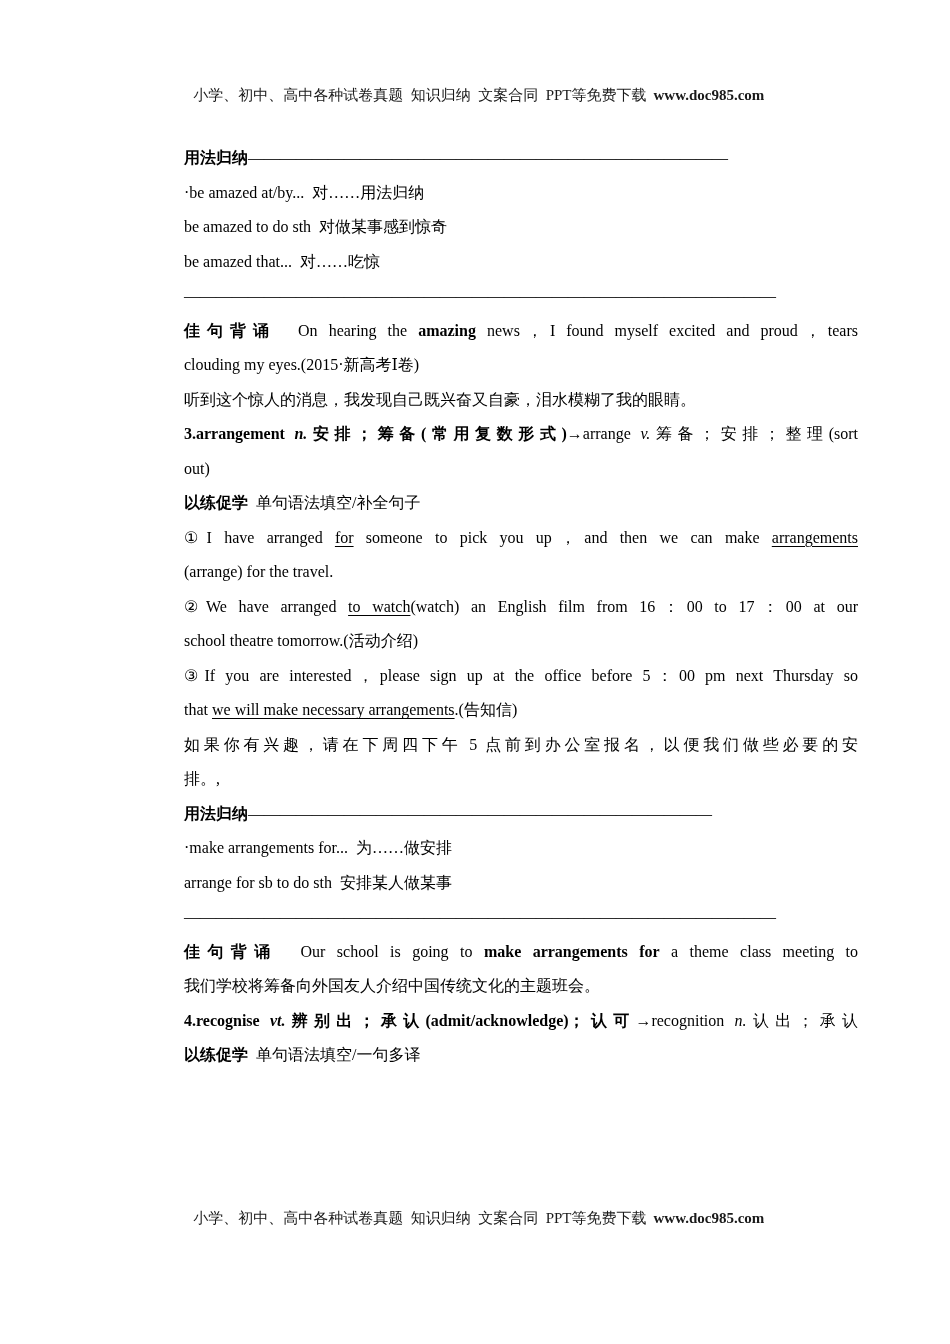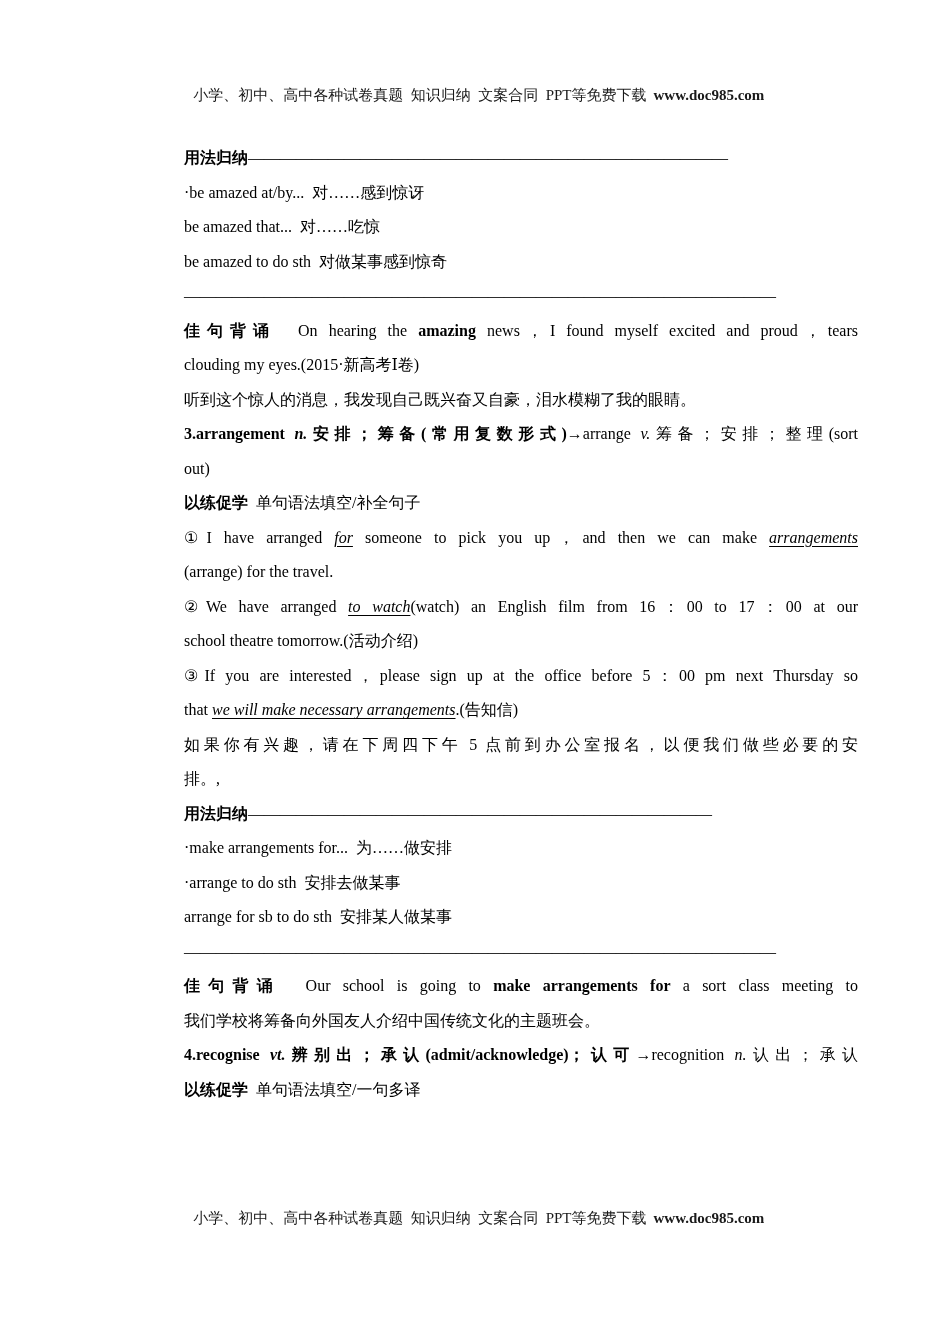--- a/index.html
+++ b/index.html
@@ -56,7 +56,7 @@
 
 <div class="doc-content">
     <div class="line"><span class="b">用法归纳</span><span>——————————————————————————————</span></div>
-    <div class="line"><span>·be amazed at/by...  对……感到惊讶</span></div>
+    <div class="line"><span>·be amazed at/by...  对……用法归纳</span></div>
     <div class="line"><span>be amazed that...  对……吃惊</span></div>
     <div class="line"><span>be amazed to do sth  对做某事感到惊奇</span></div>
     <div class="line"><span>—————————————————————————————————————</span></div>

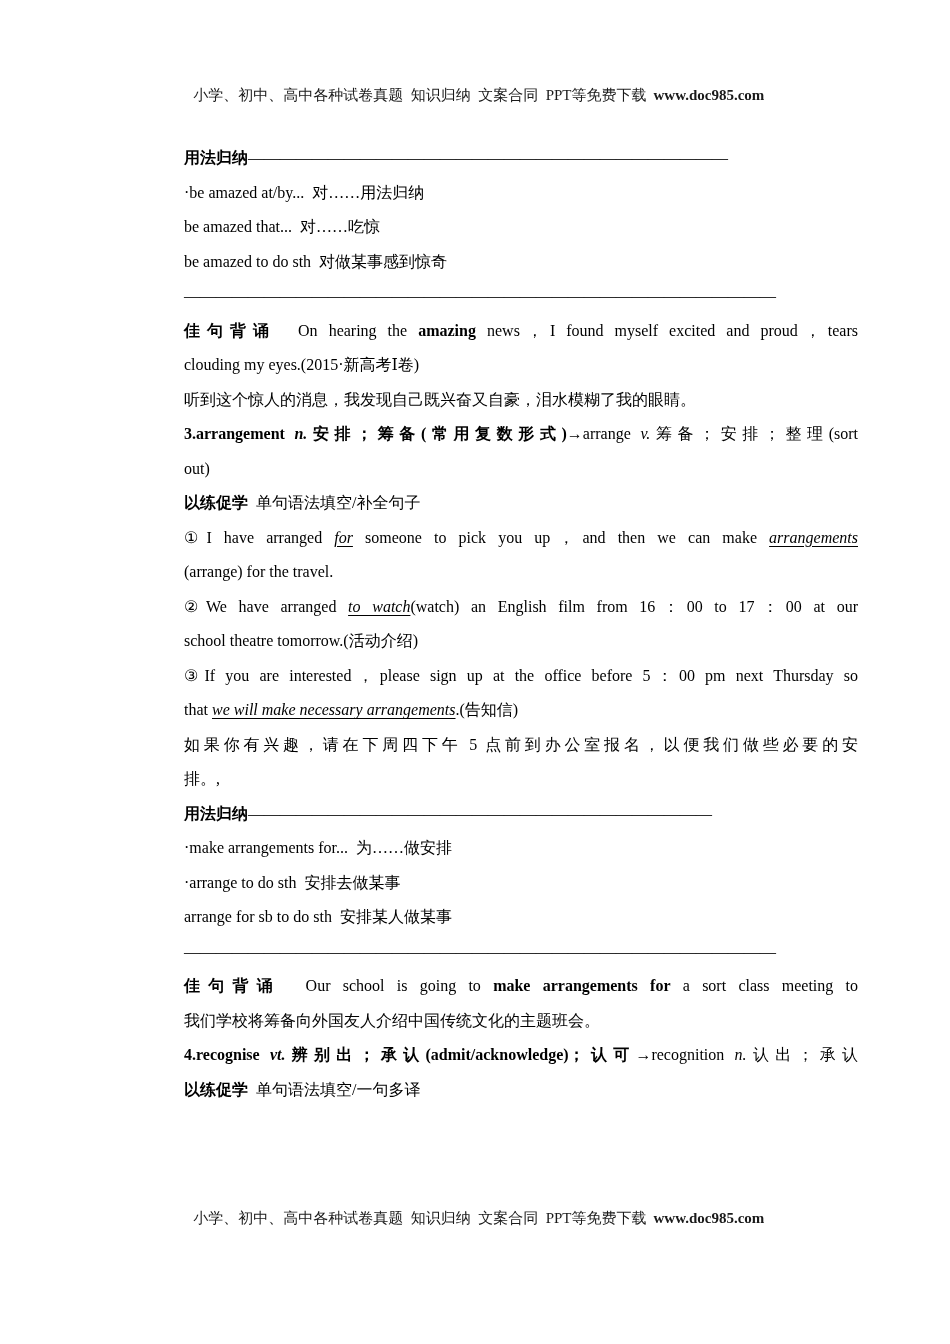--- a/index.html
+++ b/index.html
@@ -57,8 +57,8 @@
 <div class="doc-content">
     <div class="line"><span class="b">用法归纳</span><span>——————————————————————————————</span></div>
     <div class="line"><span>·be amazed at/by...  对……用法归纳</span></div>
+    <div class="line"><span>be amazed to do sth  对做某事感到惊奇</span></div>
     <div class="line"><span>be amazed that...  对……吃惊</span></div>
-    <div class="line"><span>be amazed to do sth  对做某事感到惊奇</span></div>
     <div class="line"><span>—————————————————————————————————————</span></div>
     <div class="line fill"><span class="b">佳句背诵</span><span>  On hearing the </span><span class="b">amazing</span><span> news，I found myself excited and proud，tears</span></div>
     <div class="line"><span>clouding my eyes.(2015·新高考Ⅰ卷)</span></div>

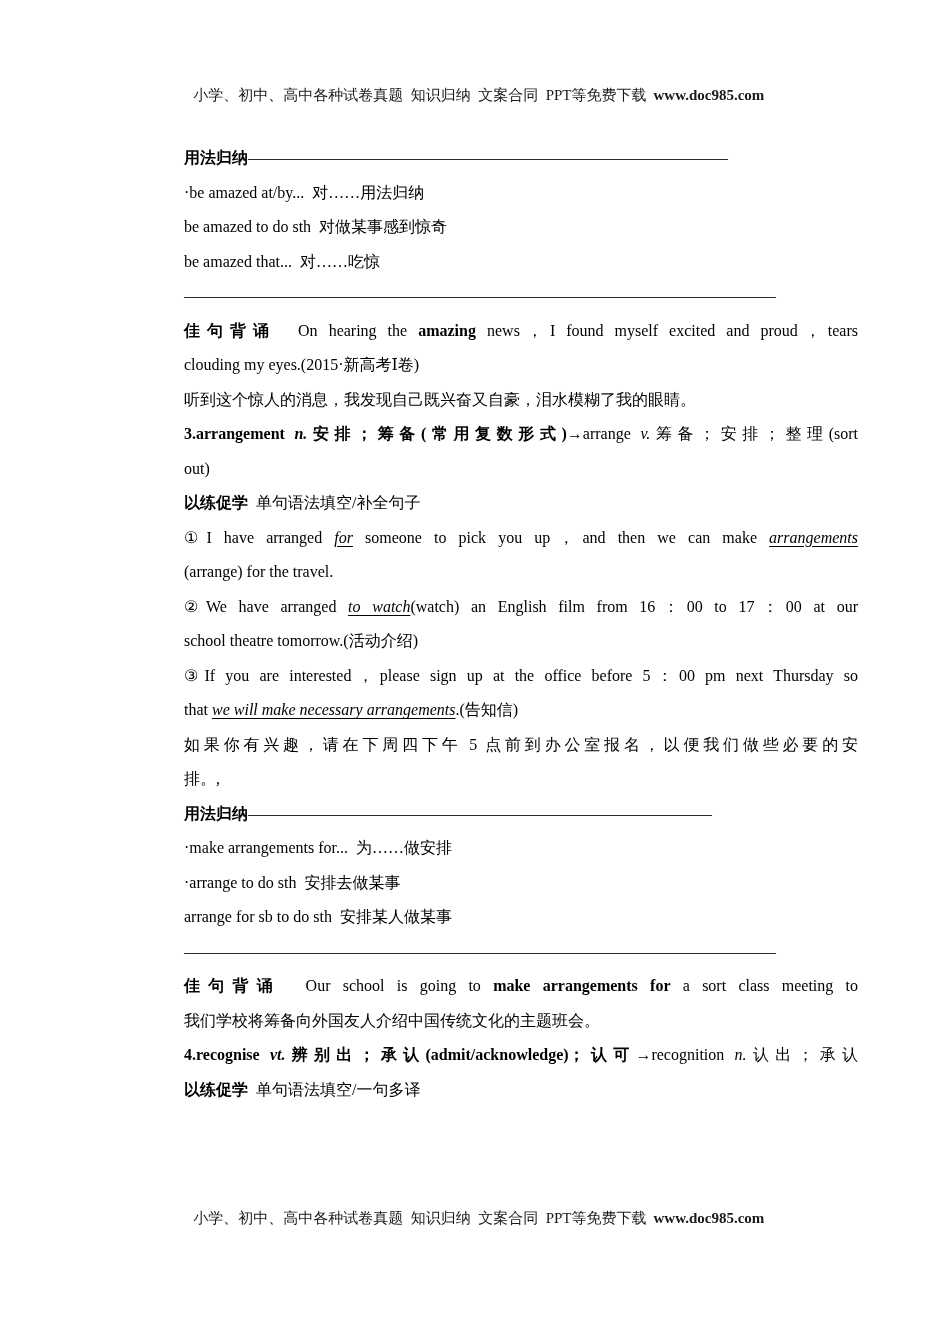--- a/index.html
+++ b/index.html
@@ -45,7 +45,7 @@
   }
   .b { font-weight: bold; }
   .i { font-style: italic; }
-  .u { text-decoration: underline; text-underline-offset: 3px; font-style: italic; }
+  .u { text-decoration: underline; text-underline-offset: 3px; }
 </style>
 </head>
 <body>

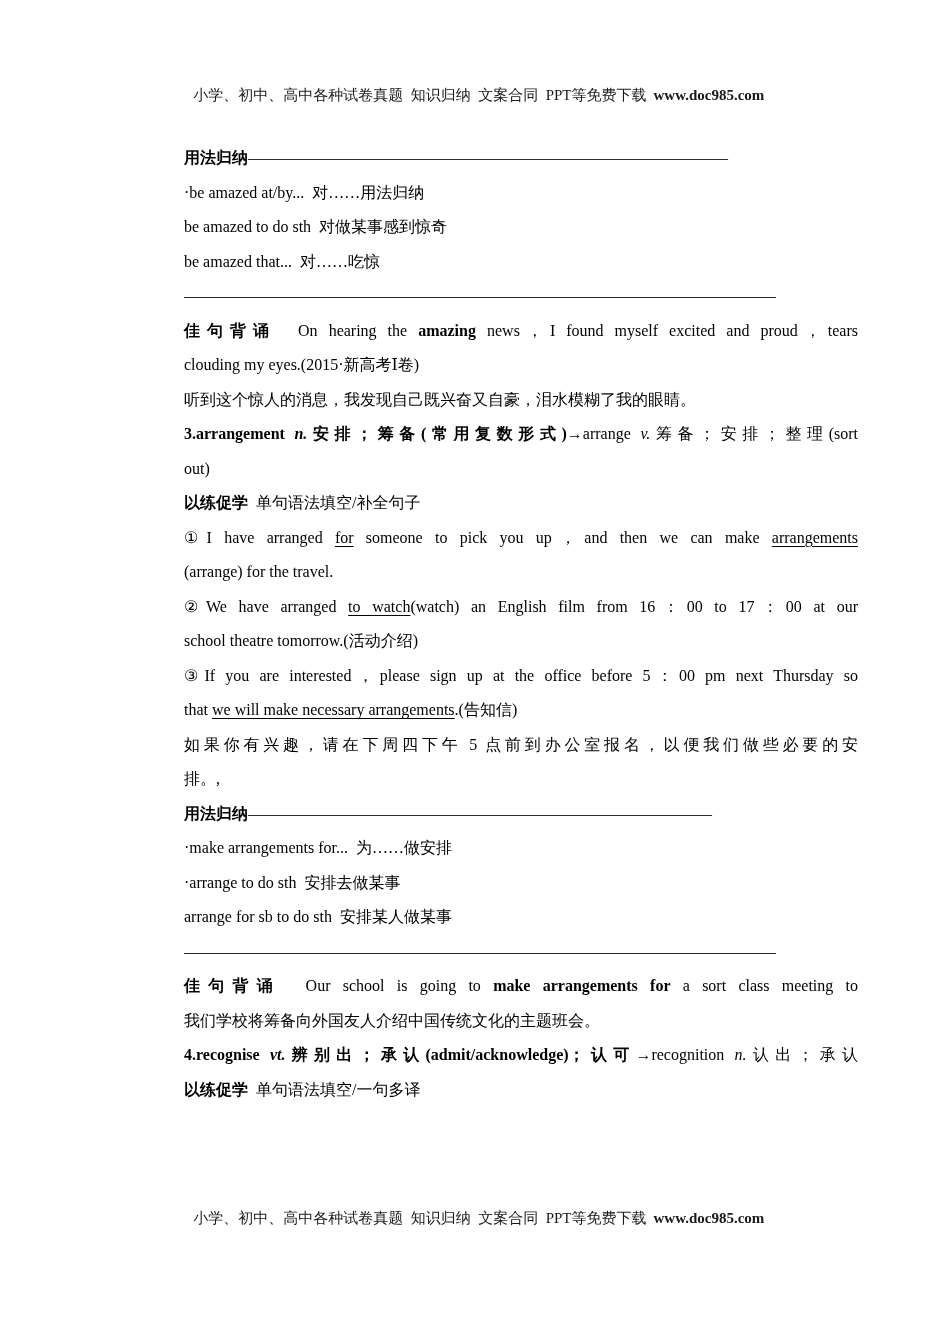--- a/index.html
+++ b/index.html
@@ -76,7 +76,6 @@
     <div class="line"><span>排。,</span></div>
     <div class="line"><span class="b">用法归纳</span><span>—————————————————————————————</span></div>
     <div class="line"><span>·make arrangements for...  为……做安排</span></div>
-    <div class="line"><span>·arrange to do sth  安排去做某事</span></div>
     <div class="line"><span>arrange for sb to do sth  安排某人做某事</span></div>
     <div class="line"><span>—————————————————————————————————————</span></div>
     <div class="line fill"><span class="b">佳句背诵</span><span>  Our school is going to </span><span class="b">make arrangements for</span><span> a sort class meeting to</span></div>

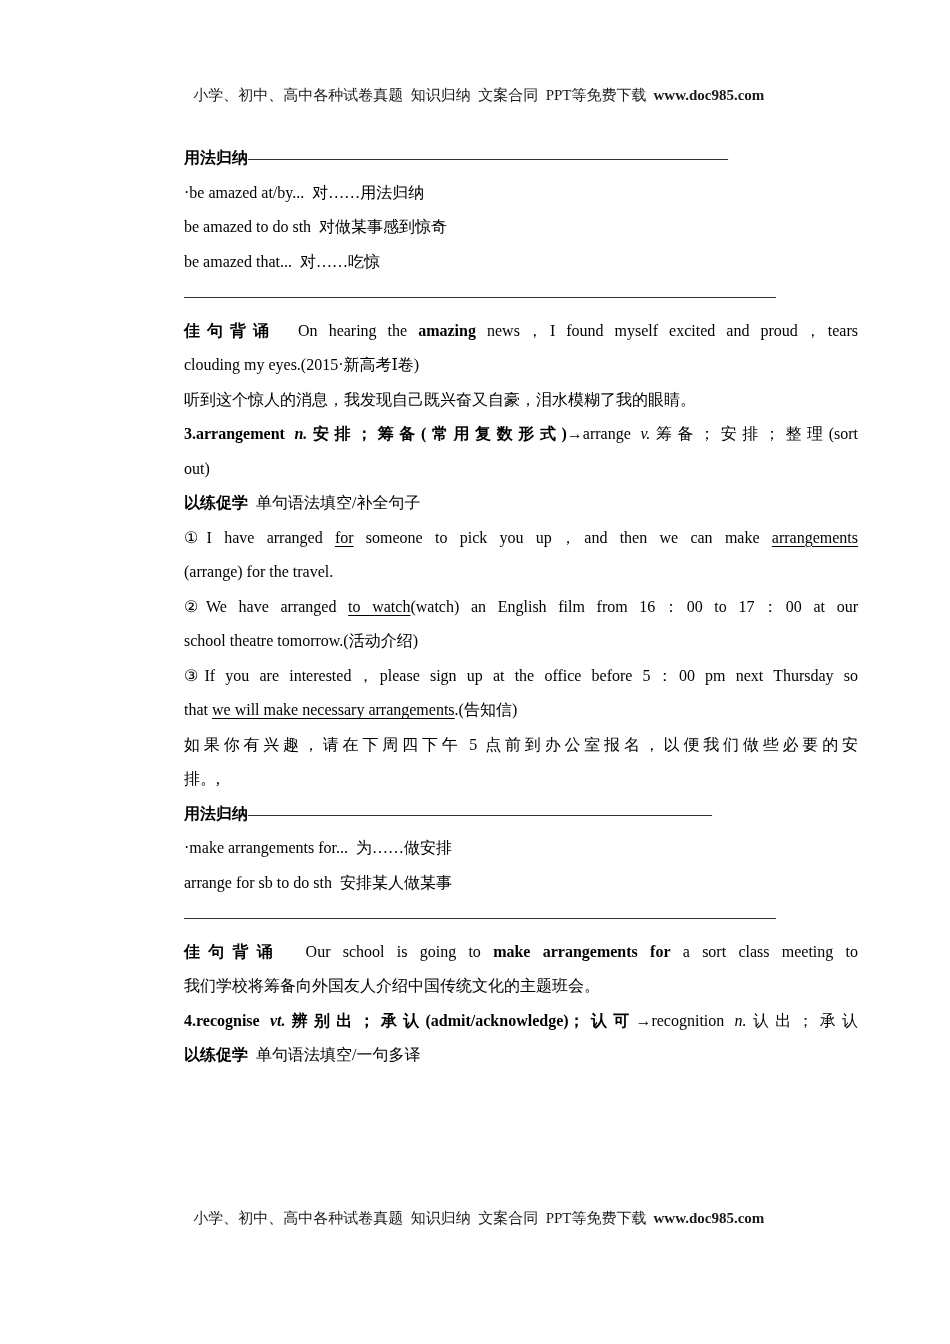--- a/index.html
+++ b/index.html
@@ -78,7 +78,7 @@
     <div class="line"><span>·make arrangements for...  为……做安排</span></div>
     <div class="line"><span>arrange for sb to do sth  安排某人做某事</span></div>
     <div class="line"><span>—————————————————————————————————————</span></div>
-    <div class="line fill"><span class="b">佳句背诵</span><span>  Our school is going to </span><span class="b">make arrangements for</span><span> a sort class meeting to</span></div>
+    <div class="line fill"><span class="b">佳句背诵</span><span>  Our school is going to </span><span class="b">make arrangements for</span><span> a theme class meeting to</span></div>
     <div class="line"><span>我们学校将筹备向外国友人介绍中国传统文化的主题班会。</span></div>
     <div class="line fill"><span class="b">4.</span><span class="b">recognise </span><span class="b i">vt.</span><span class="b">辨别出；承认</span><span class="b">(admit/acknowledge)；</span><span class="b">认可</span><span>→recognition </span><span class="i">n.</span><span>认出；承认</span></div>
     <div class="line"><span class="b">以练促学</span><span>  单句语法填空/一句多译</span></div>

